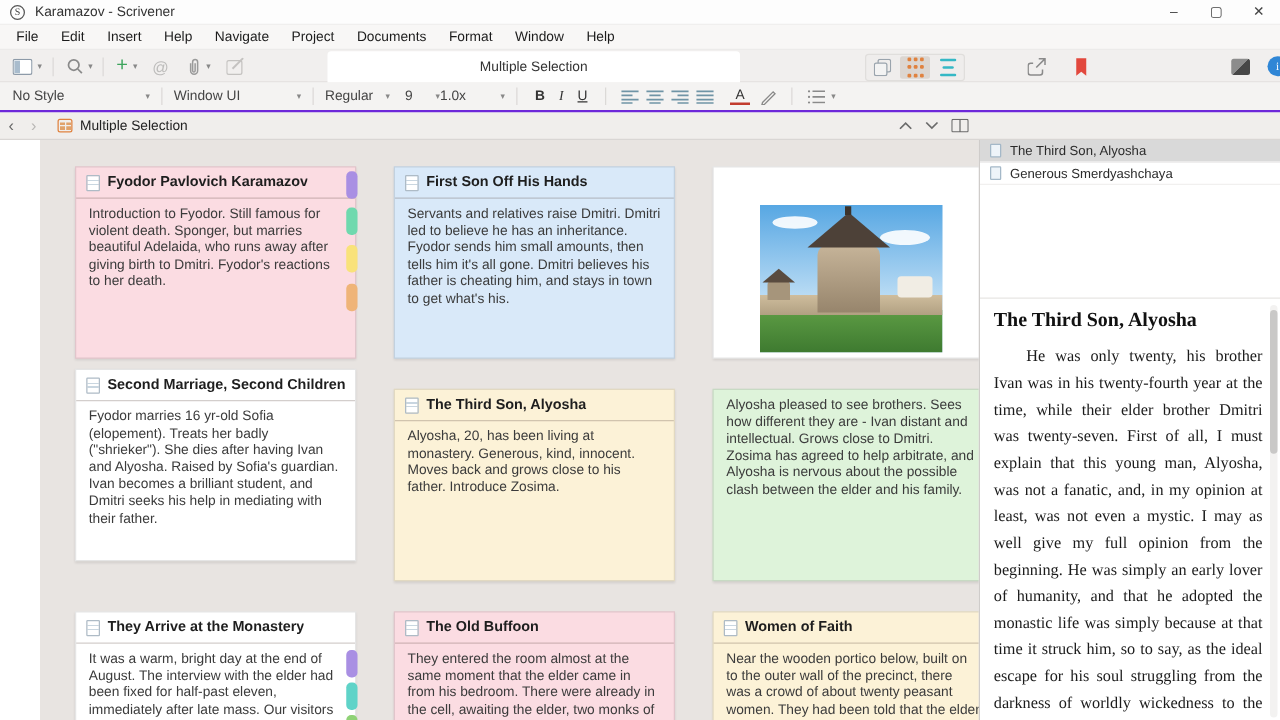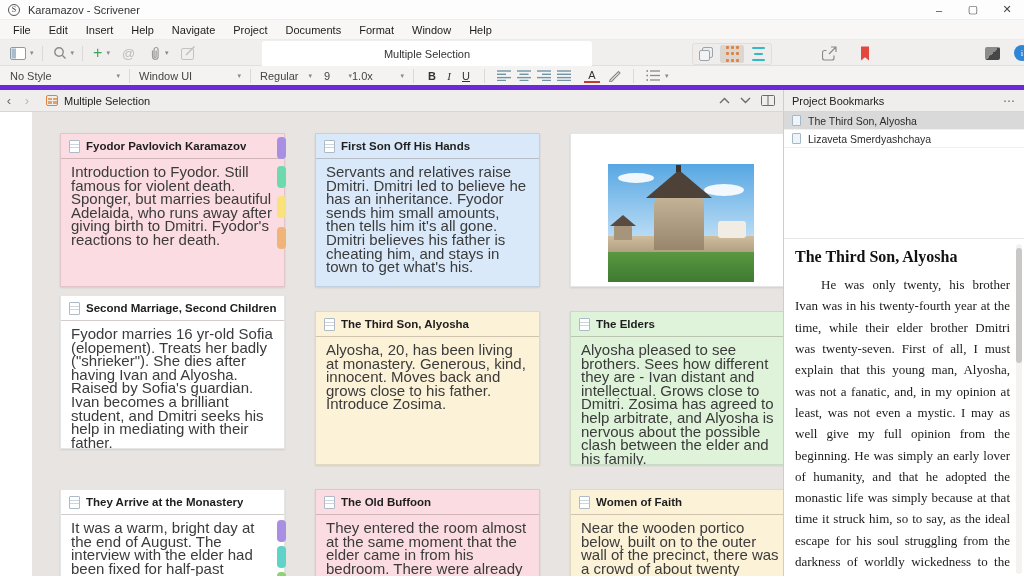--- a/index.html
+++ b/index.html
@@ -40,7 +40,7 @@
   .info-icon{width:16px;height:16px;border-radius:50%;background:#2f86d6;color:#fff;font-size:9px;display:flex;align-items:center;justify-content:center;font-family:"Liberation Serif",serif;margin-right:-6px}
 
   
-  .formatbar{position:absolute;left:0;top:66px;width:1024px;height:24px;background:#f4f3f2;border-bottom:5px solid #6d28d9;display:flex;align-items:center;padding-left:10px;font-size:11px;color:#444}
+  .formatbar{position:absolute;left:0;top:66px;width:1024px;height:24px;background:#f4f3f2;border-bottom:2px solid #6d28d9;display:flex;align-items:center;padding-left:10px;font-size:11px;color:#444}
   .fsel{display:flex;align-items:center;justify-content:space-between;height:18px}
   .fsel .caret{margin-left:4px}
   .fsep{width:1px;height:14px;background:#dbd9d7;margin:0 9px}

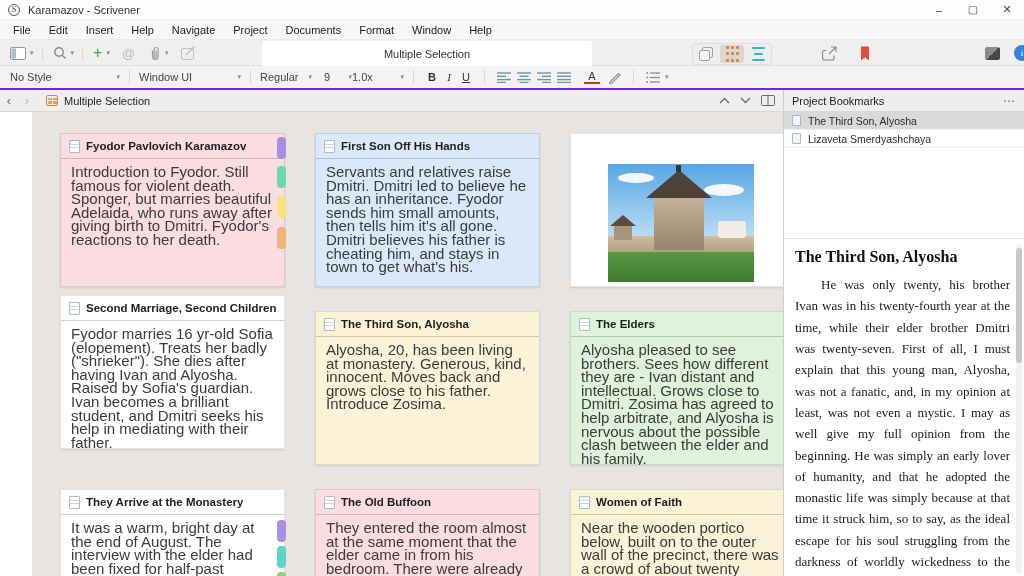--- a/index.html
+++ b/index.html
@@ -318,10 +318,6 @@
       </span>
     </span>
   </div>
-  <div class="bm-header">
-    <span>Project Bookmarks</span>
-    <span class="more-dots">⋯</span>
-  </div>
 </div>
 
 <div class="corkboard" style="background: rgb(232, 228, 225); margin-left: 32px;">

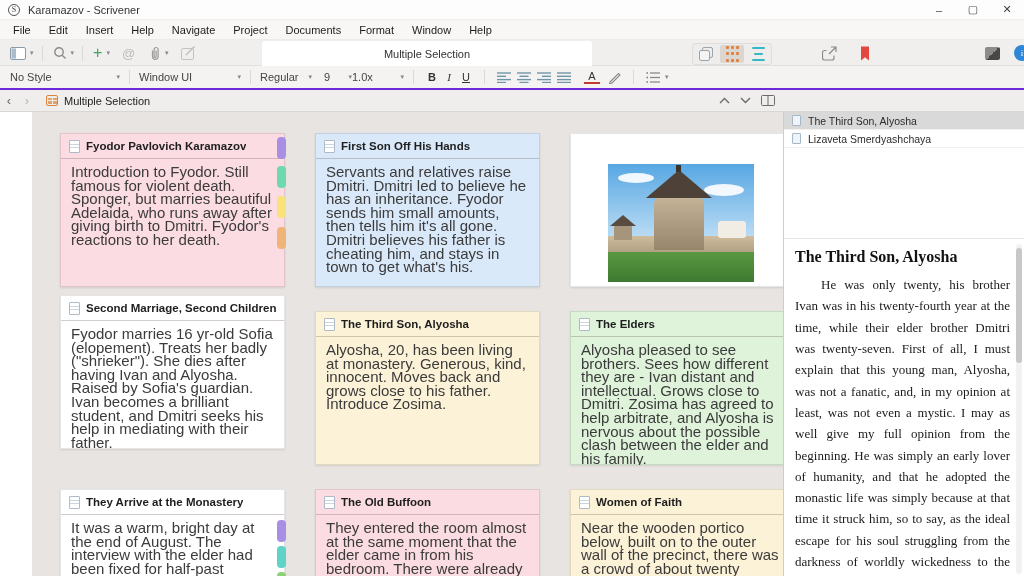--- a/index.html
+++ b/index.html
@@ -418,7 +418,7 @@
   </div>
   <div class="bm-row">
     <span class="bm-doc-icon"></span>
-    <span>Lizaveta Smerdyashchaya</span>
+    <span>Generous Smerdyashchaya</span>
   </div>
 
   <div class="panel-divider"></div>

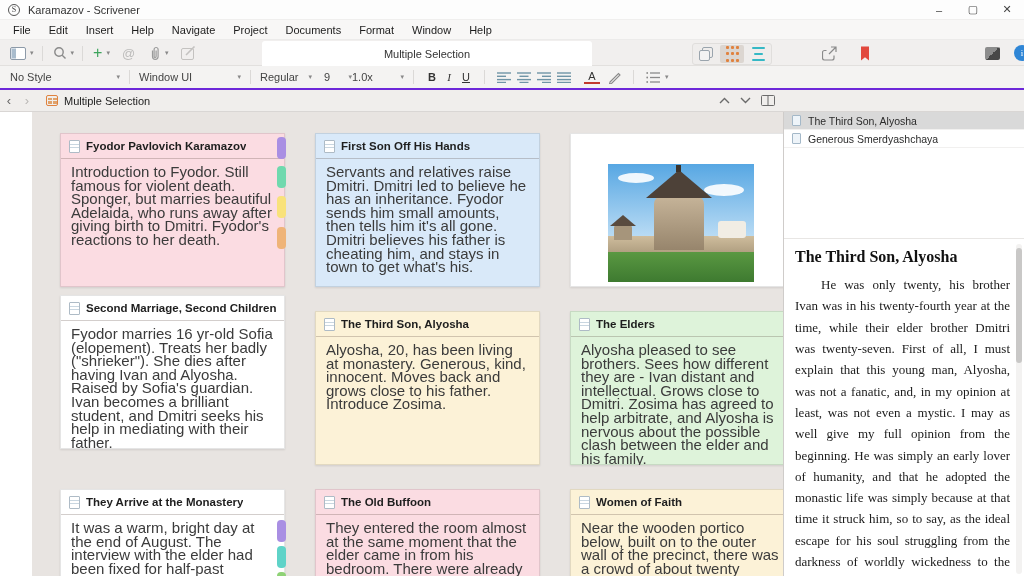--- a/index.html
+++ b/index.html
@@ -69,7 +69,7 @@
   .card-icon{width:11px;height:13px;border:1px solid #aebbc6;background:linear-gradient(#fff 0 3px,#c9d6e0 3px 4px,#fff 4px 6px,#c9d6e0 6px 7px,#fff 7px);border-radius:1px;flex:none}
   .photo-icon{width:12px;height:13px;border:1px solid #9aa8a0;background:linear-gradient(#7db3dd 0 55%,#6da04f 55%);border-radius:1px;flex:none}
   .card-title{font-size:11.5px;font-weight:bold;color:#1e1e1e;white-space:nowrap;overflow:hidden}
-  .card-body{height:128px;padding:6px 10px;font-size:15px;line-height:13.6px;color:#3b3b3b;overflow:hidden}
+  .card-body{height:128px;padding:6px 10px;font-size:11px;line-height:13.6px;color:#3b3b3b;overflow:hidden}
   .strip{position:absolute;right:-2px;width:9px;height:22px;border-radius:4px}
 
   

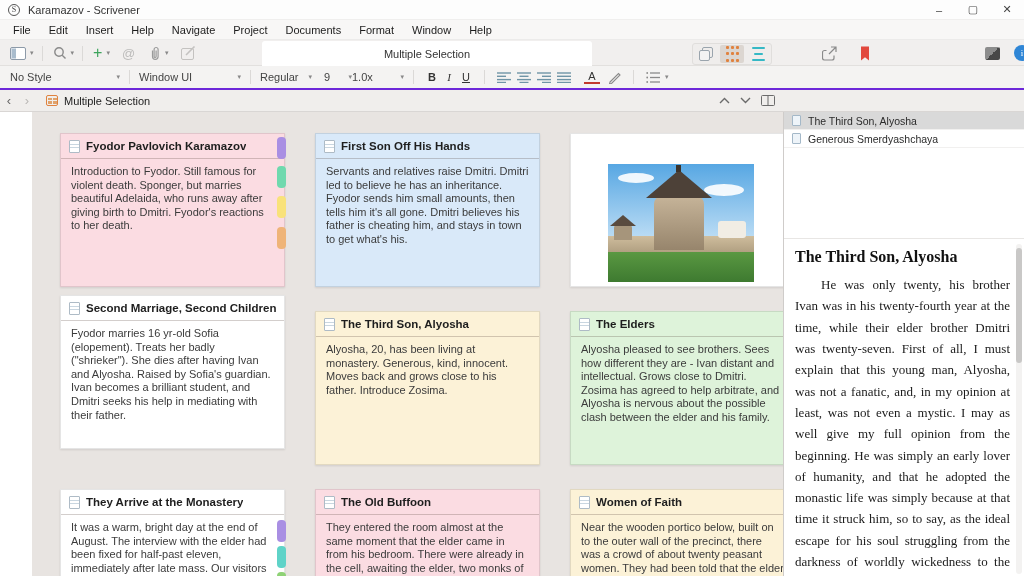--- a/index.html
+++ b/index.html
@@ -374,10 +374,6 @@
   </div>
 
   <div class="card" style="left: 538px; top: 199px; background: rgb(222, 243, 218);">
-    <div class="card-head">
-      <span class="card-icon"></span>
-      <span class="card-title">The Elders</span>
-    </div>
     <div class="card-body">Alyosha pleased to see brothers. Sees how different they are - Ivan distant and intellectual. Grows close to Dmitri. Zosima has agreed to help arbitrate, and Alyosha is nervous about the possible clash between the elder and his family.</div>
     <i class="strip" style="top: 18px; background: rgb(169, 143, 227);"></i>
     <i class="strip" style="top: 48px; background: rgb(249, 226, 122);"></i>

